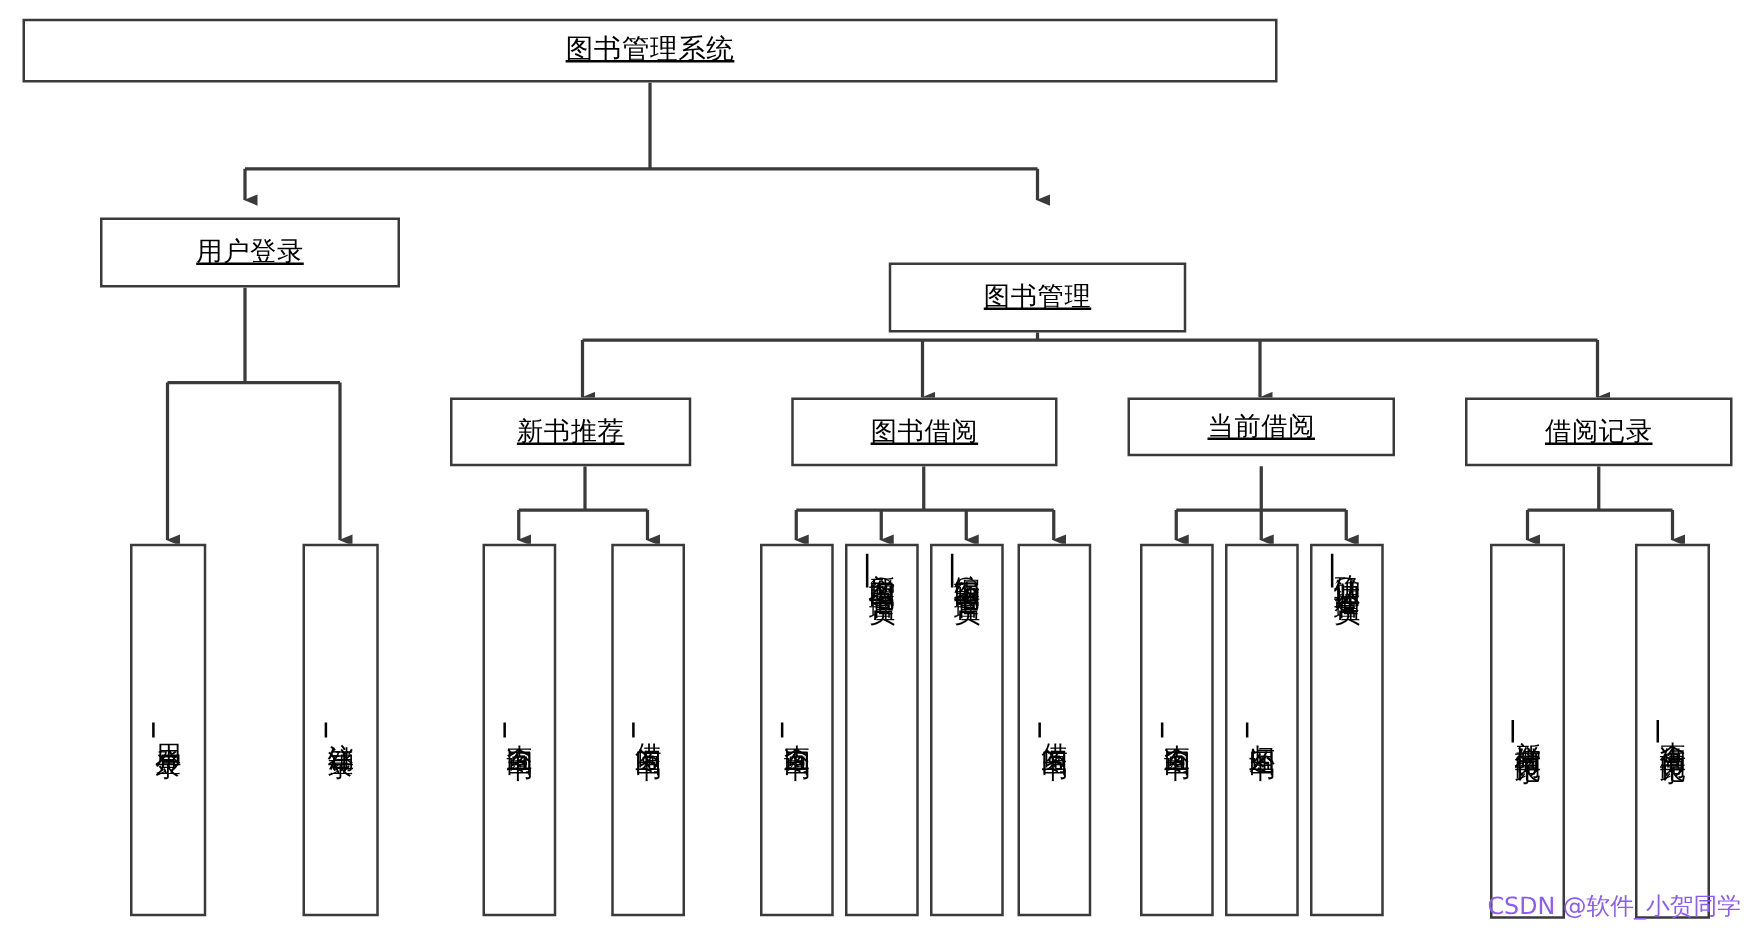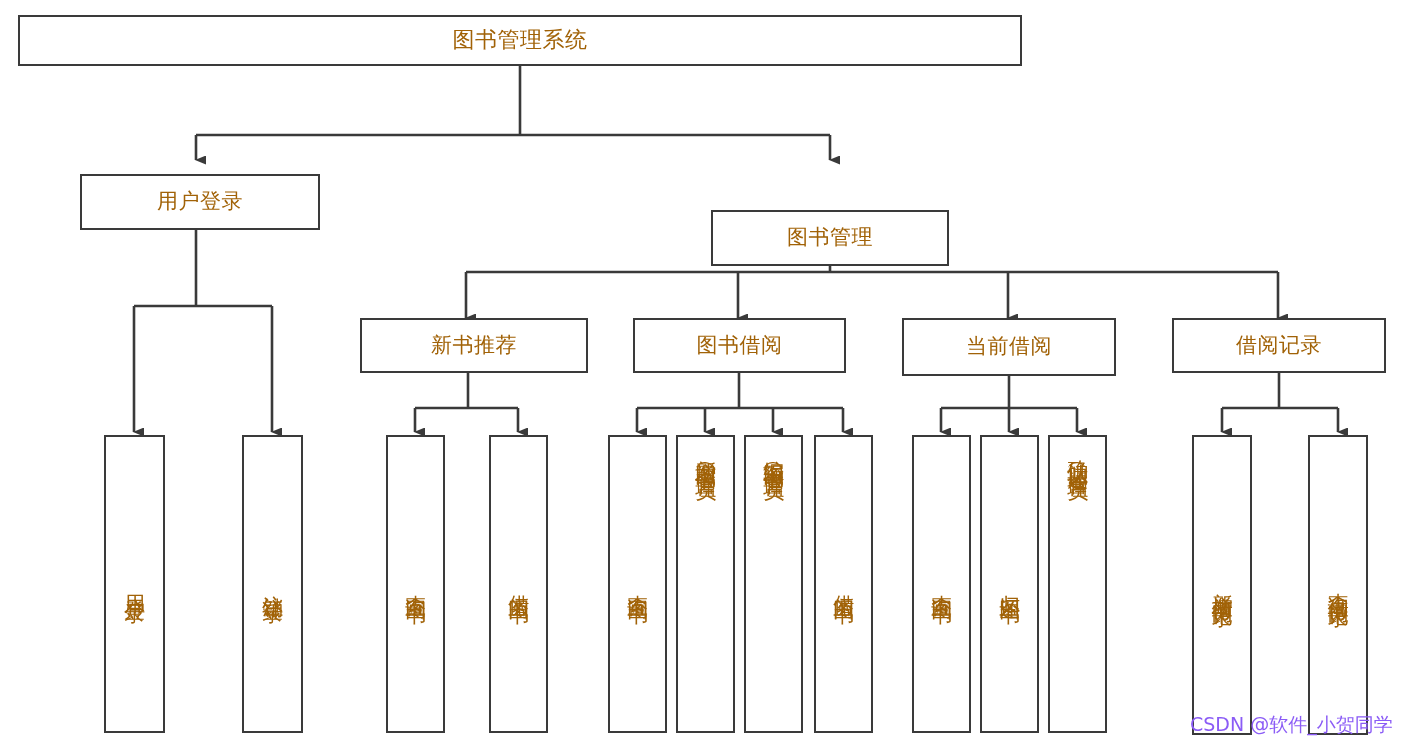--- a/index.html
+++ b/index.html
@@ -34,8 +34,9 @@
     display: flex;
     align-items: center;
     justify-content: center;
-    color: #a16207;
+    color: #000000;
     z-index: 2;
+    text-decoration: underline;
   }
   .node .lbl {
     display: block;

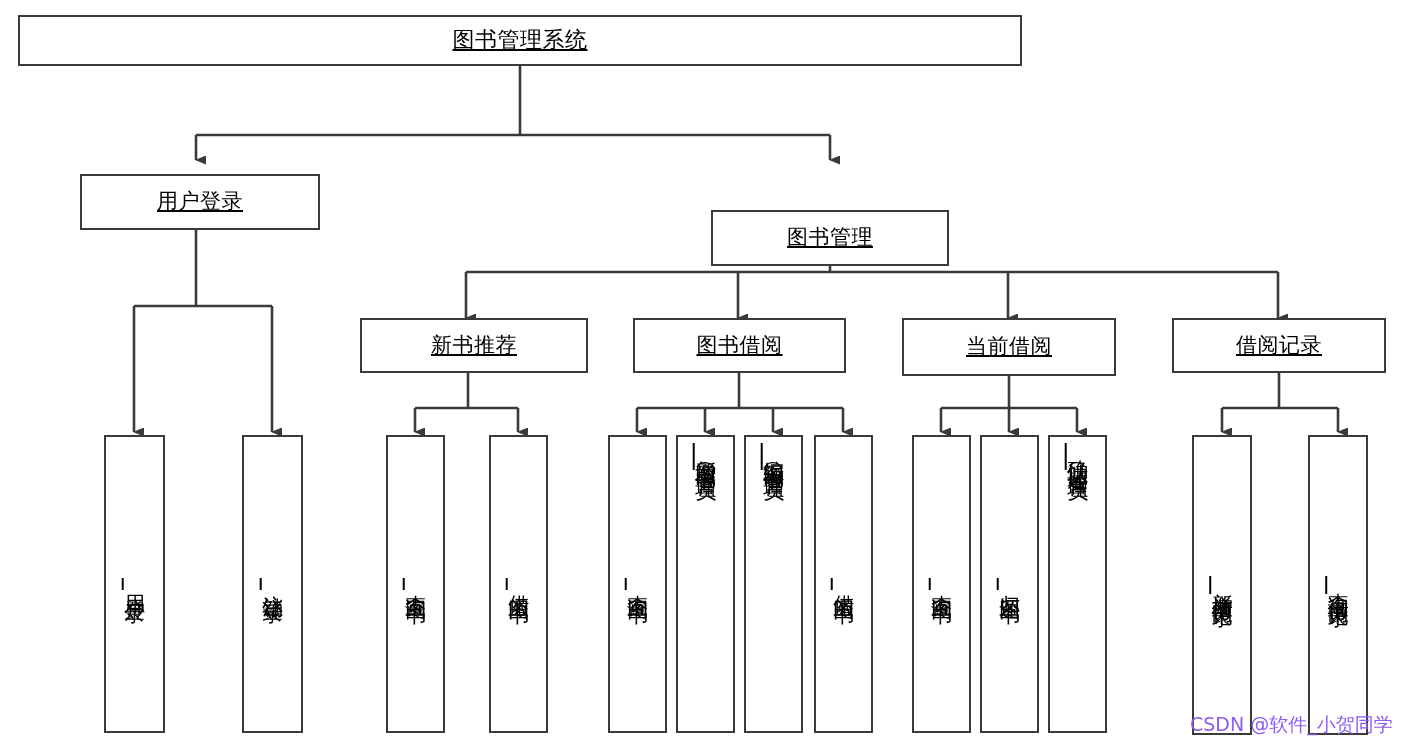--- a/index.html
+++ b/index.html
@@ -147,7 +147,7 @@
     <span class="lbl">图书管理</span>
   </div>
 
-  <div class="node horiz" style="left:360px; top:318px; width:228px; height:55px;">
+  <div class="node horiz" style="left:360px; top:318px; width:193px; height:55px;">
     <span class="lbl">新书推荐</span>
   </div>
 

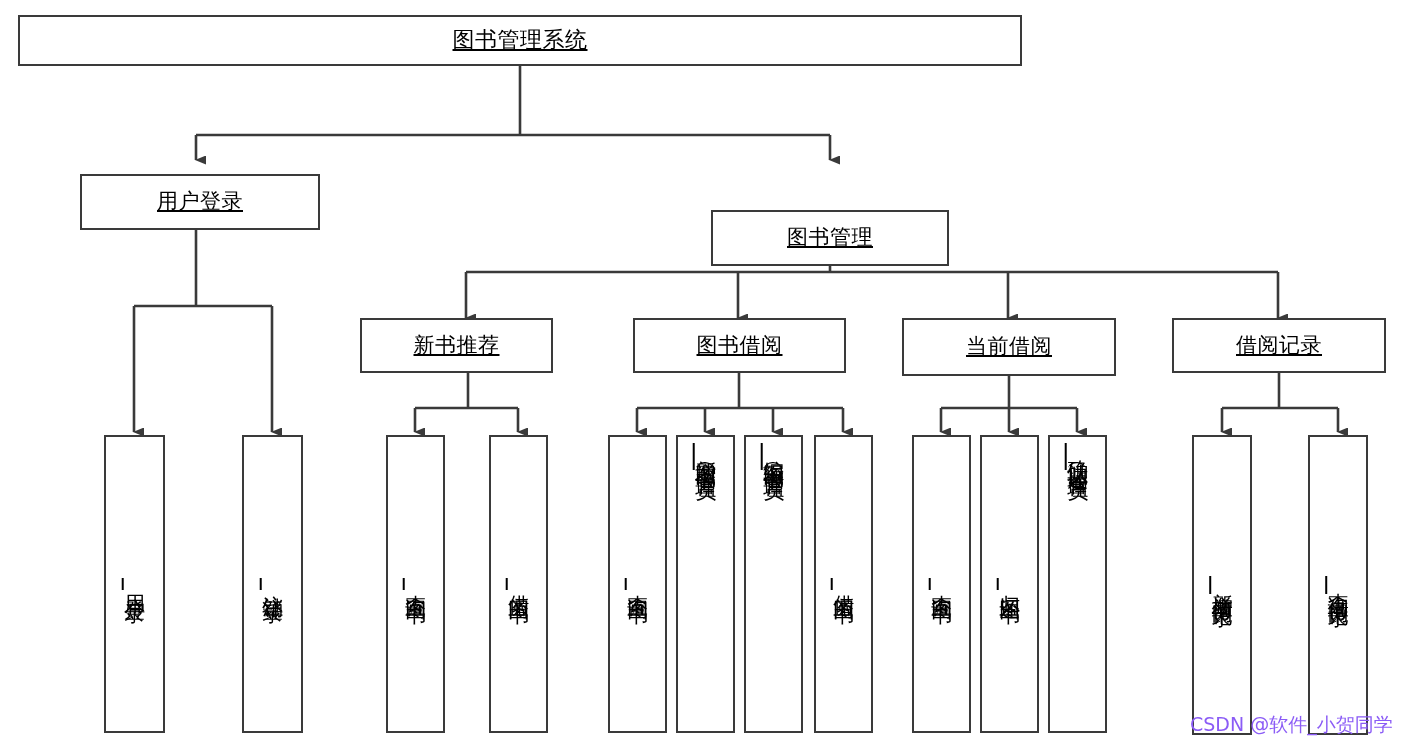--- a/index.html
+++ b/index.html
@@ -155,7 +155,7 @@
     <span class="lbl">图书借阅</span>
   </div>
 
-  <div class="node horiz" style="left:902px; top:318px; width:214px; height:58px;">
+  <div class="node horiz" style="left:902px; top:318px; width:214px; height:47px;">
     <span class="lbl">当前借阅</span>
   </div>
 

